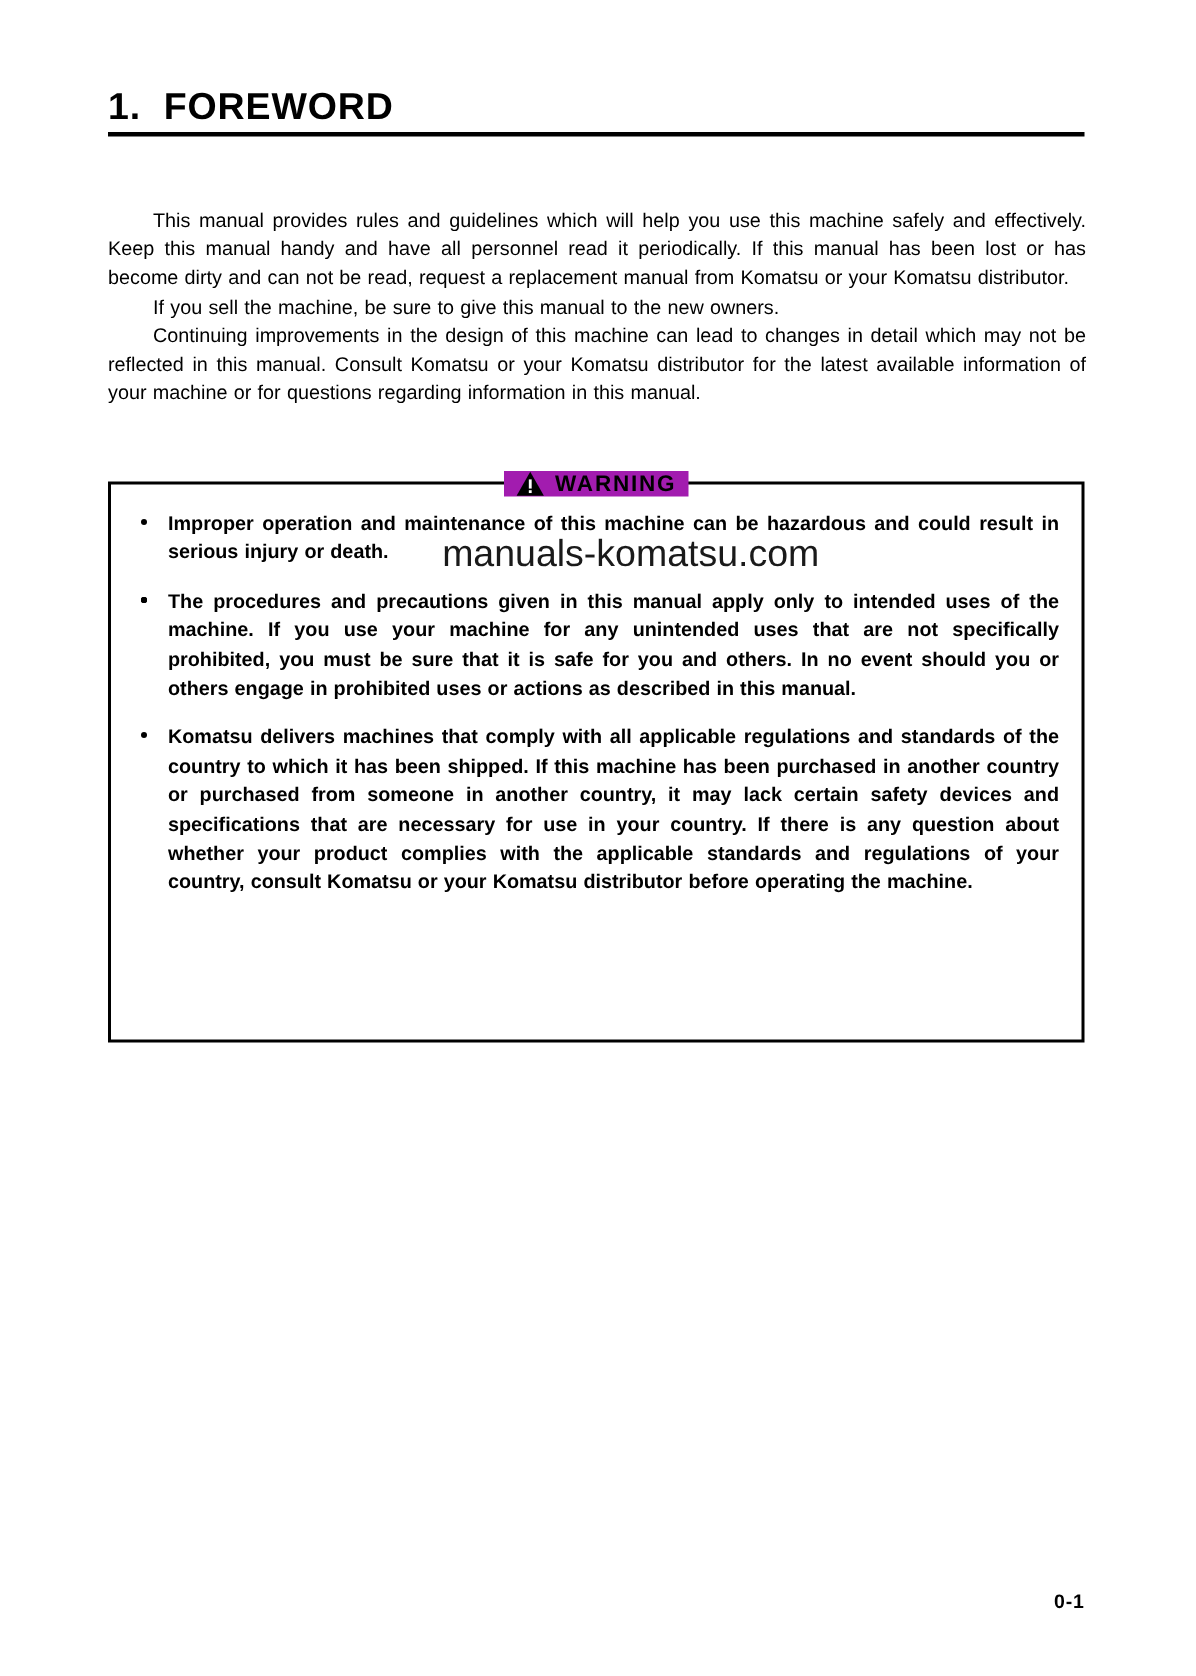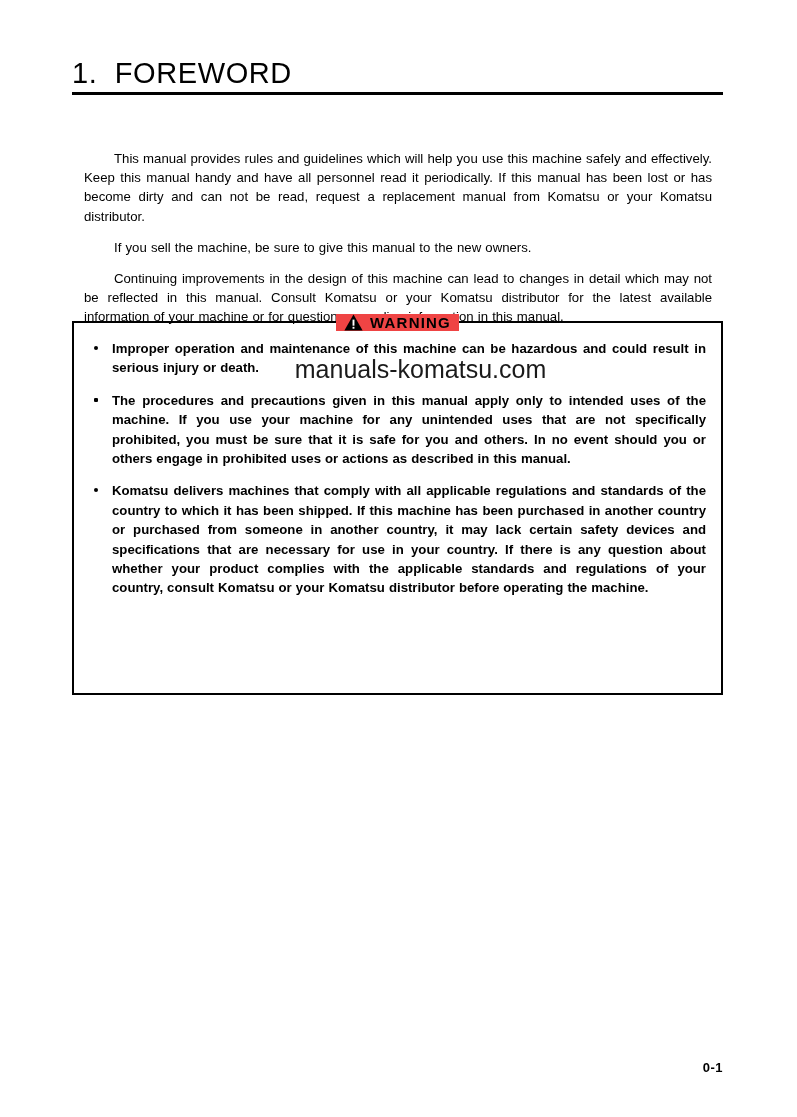--- a/index.html
+++ b/index.html
@@ -29,8 +29,8 @@
     width: 651px;
   }
   .title-text {
-    font-size: 29px;
-    font-weight: normal;
+    font-size: 25px;
+    font-weight: bold;
     letter-spacing: 0.6px;
     line-height: 1.05;
     white-space: pre;

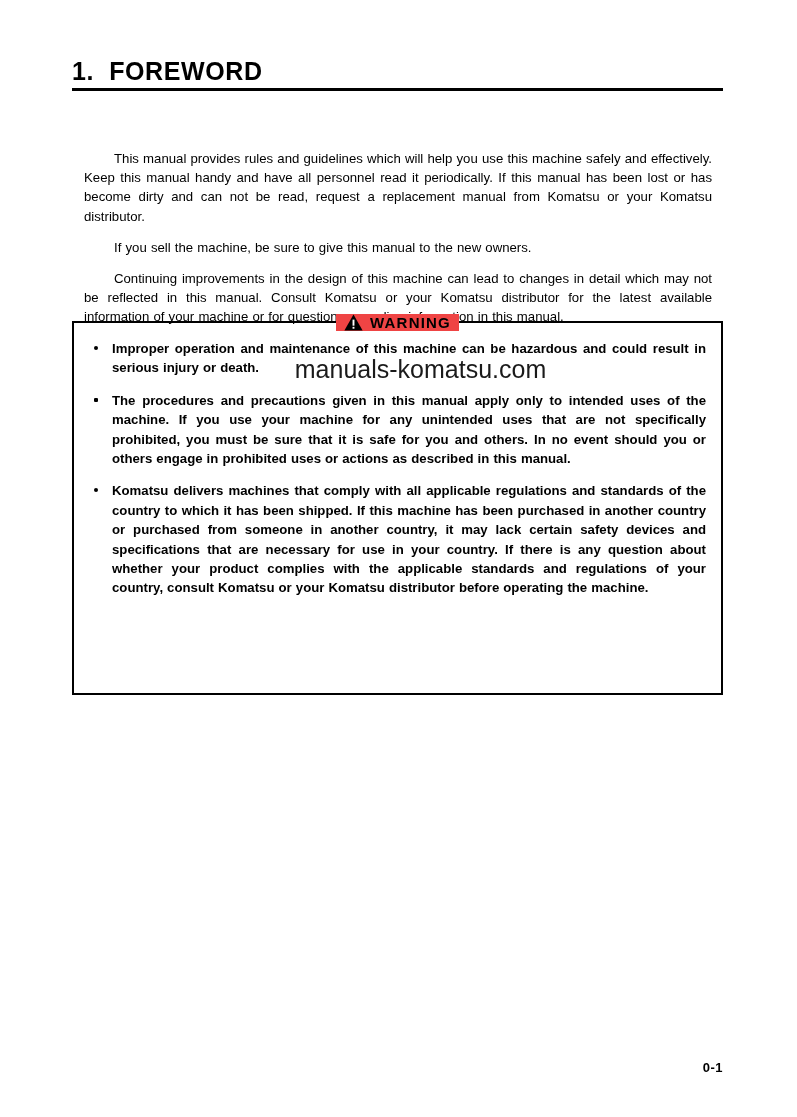--- a/index.html
+++ b/index.html
@@ -54,7 +54,7 @@
     line-height: 19.2px;
     text-align: justify;
     text-indent: 30px;
-    margin: 12px;
+    margin: 0;
     word-spacing: 0.5px;
   }
   .para + .para {

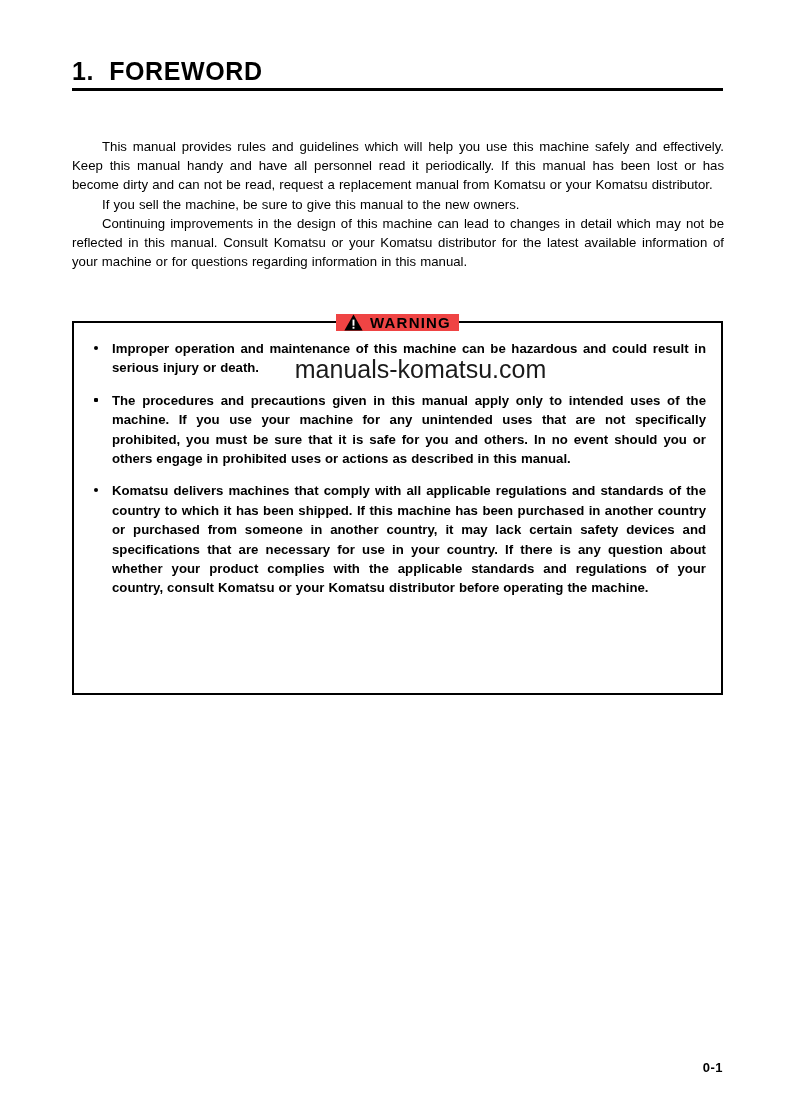--- a/index.html
+++ b/index.html
@@ -86,7 +86,7 @@
     display: flex;
     align-items: center;
     gap: 7px;
-    background: #ef4444;
+    background: #a21caf;
     padding: 0 8px;
   }
   .warn-triangle {

